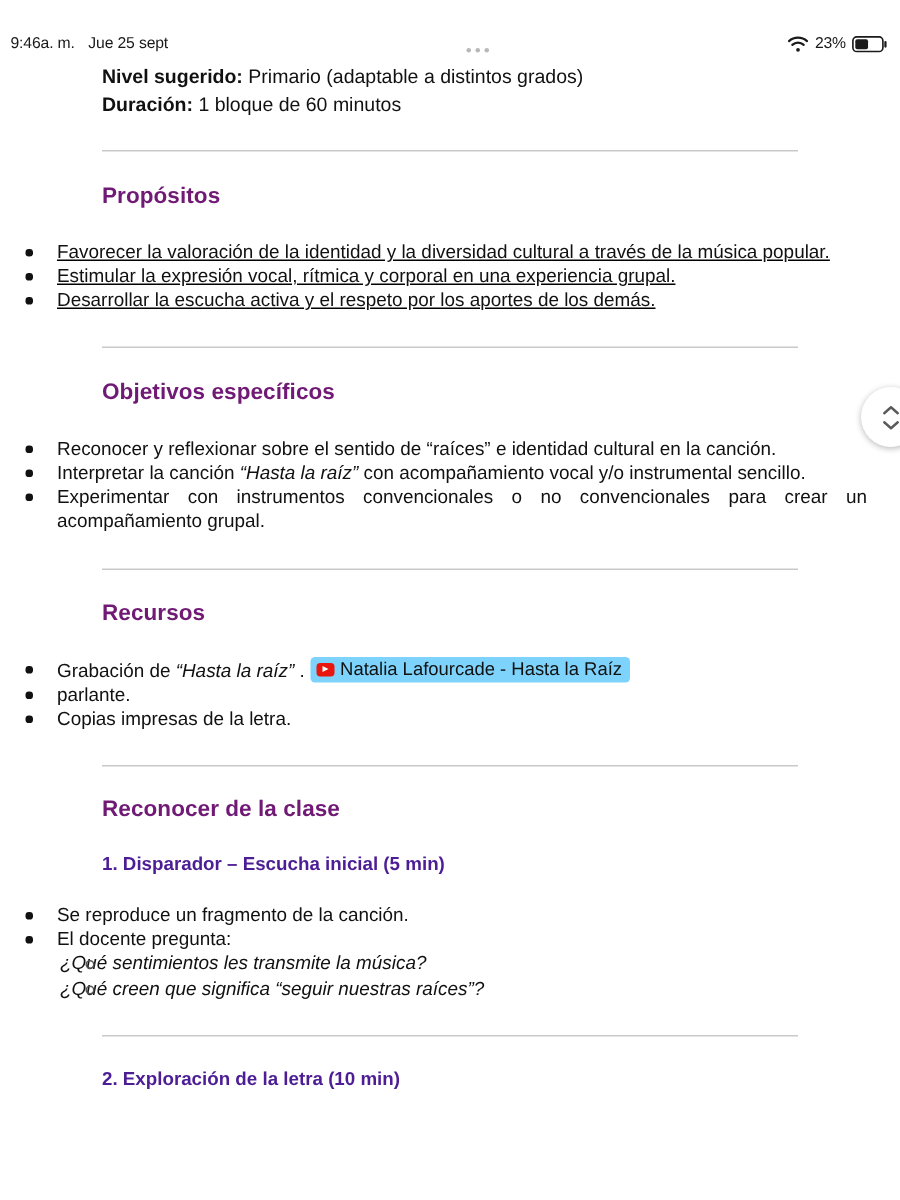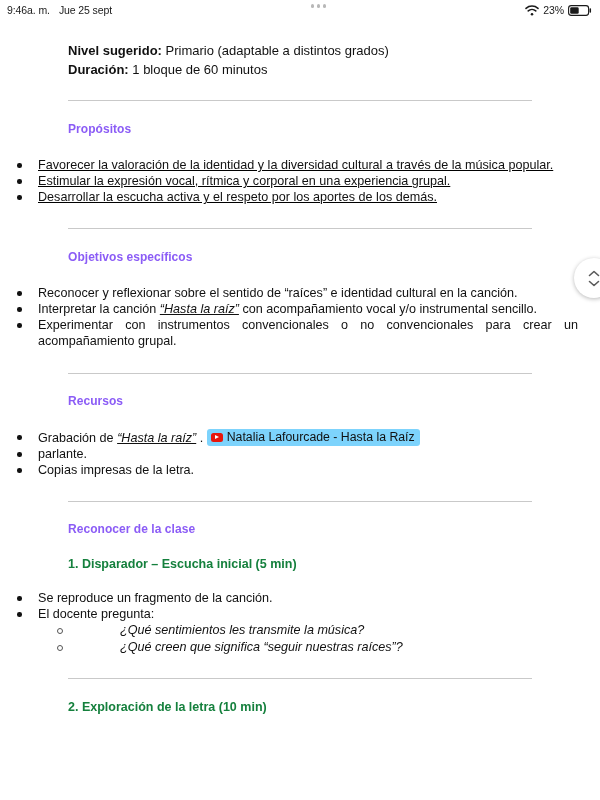--- a/index.html
+++ b/index.html
@@ -20,11 +20,11 @@
   
   .status-bar {
     position: absolute;
-    top: 4px; left: 0;
+    top: 16px; left: 0;
     width: 600px;
     height: 19px;
     display: flex;
-    align-items: flex-start;
+    align-items: flex-end;
     justify-content: space-between;
     padding: 0 8px 0 7px;
     font-size: 10.5px;

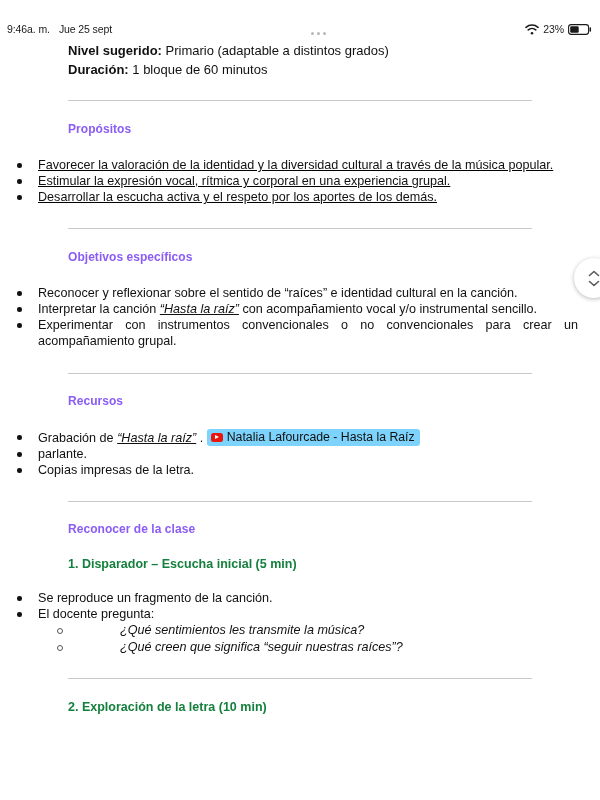--- a/index.html
+++ b/index.html
@@ -98,9 +98,9 @@
   }
 
   h2.section-title {
-    font-size: 12px;
+    font-size: 15px;
     font-weight: bold;
-    color: #8b5cf6;
+    color: #701a75;
     letter-spacing: 0.05px;
   }
 

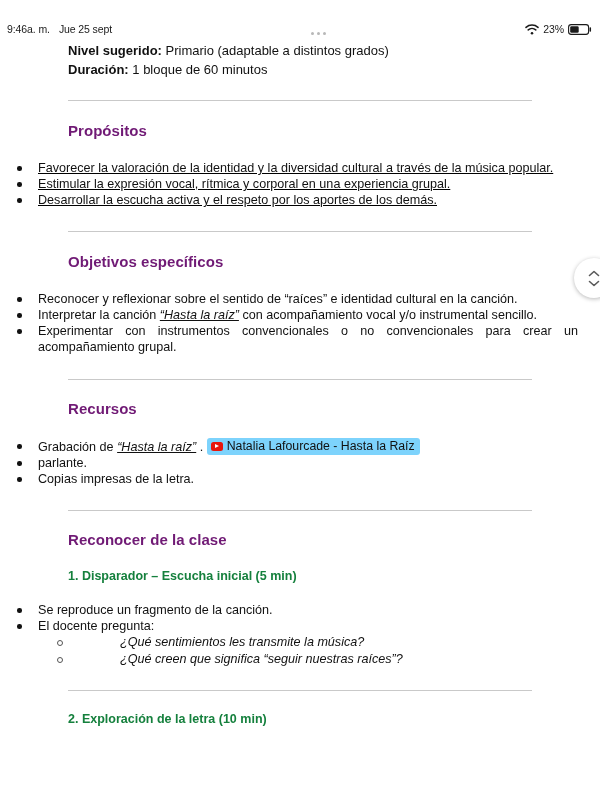--- a/index.html
+++ b/index.html
@@ -161,7 +161,7 @@
     border-radius: 50%;
   }
 
-  em.it { font-style: italic; text-decoration: underline; }
+  em.it { font-style: italic; }
 
   
   .yt-chip {

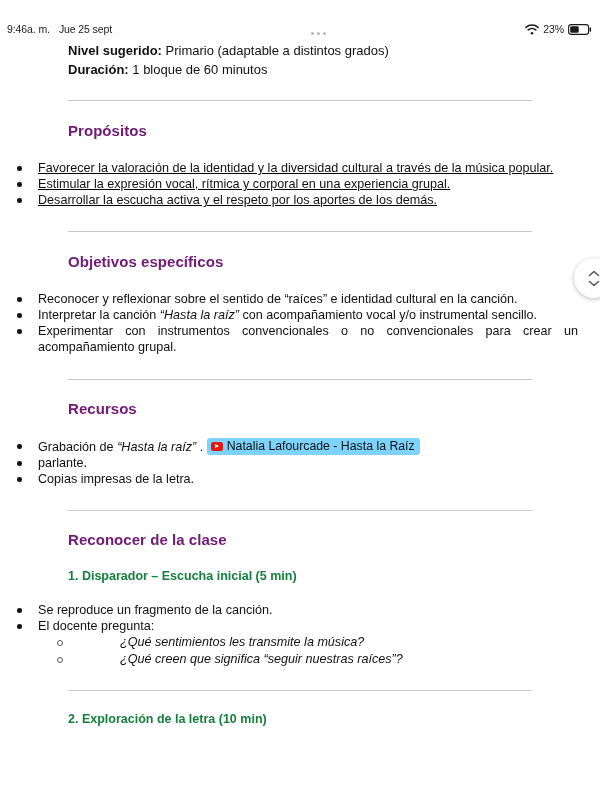--- a/index.html
+++ b/index.html
@@ -107,7 +107,7 @@
   h3.sub-title {
     font-size: 12.5px;
     font-weight: bold;
-    color: #15803d;
+    color: #4c1d95;
   }
 
   ul.bullets {

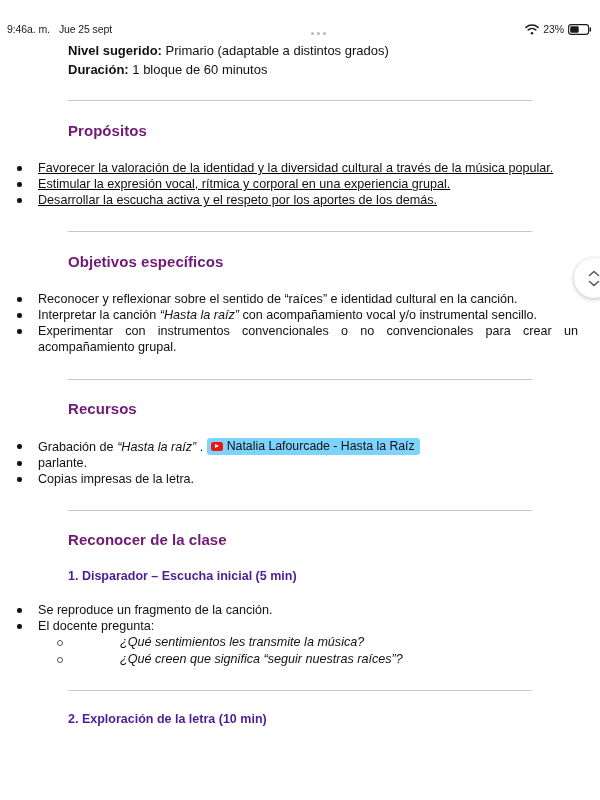--- a/index.html
+++ b/index.html
@@ -143,7 +143,7 @@
   }
   ul.subbullets > li {
     position: relative;
-    padding-left: 120px;
+    padding-left: 40px;
     font-size: 12.6px;
     line-height: 17px;
     color: #111;

